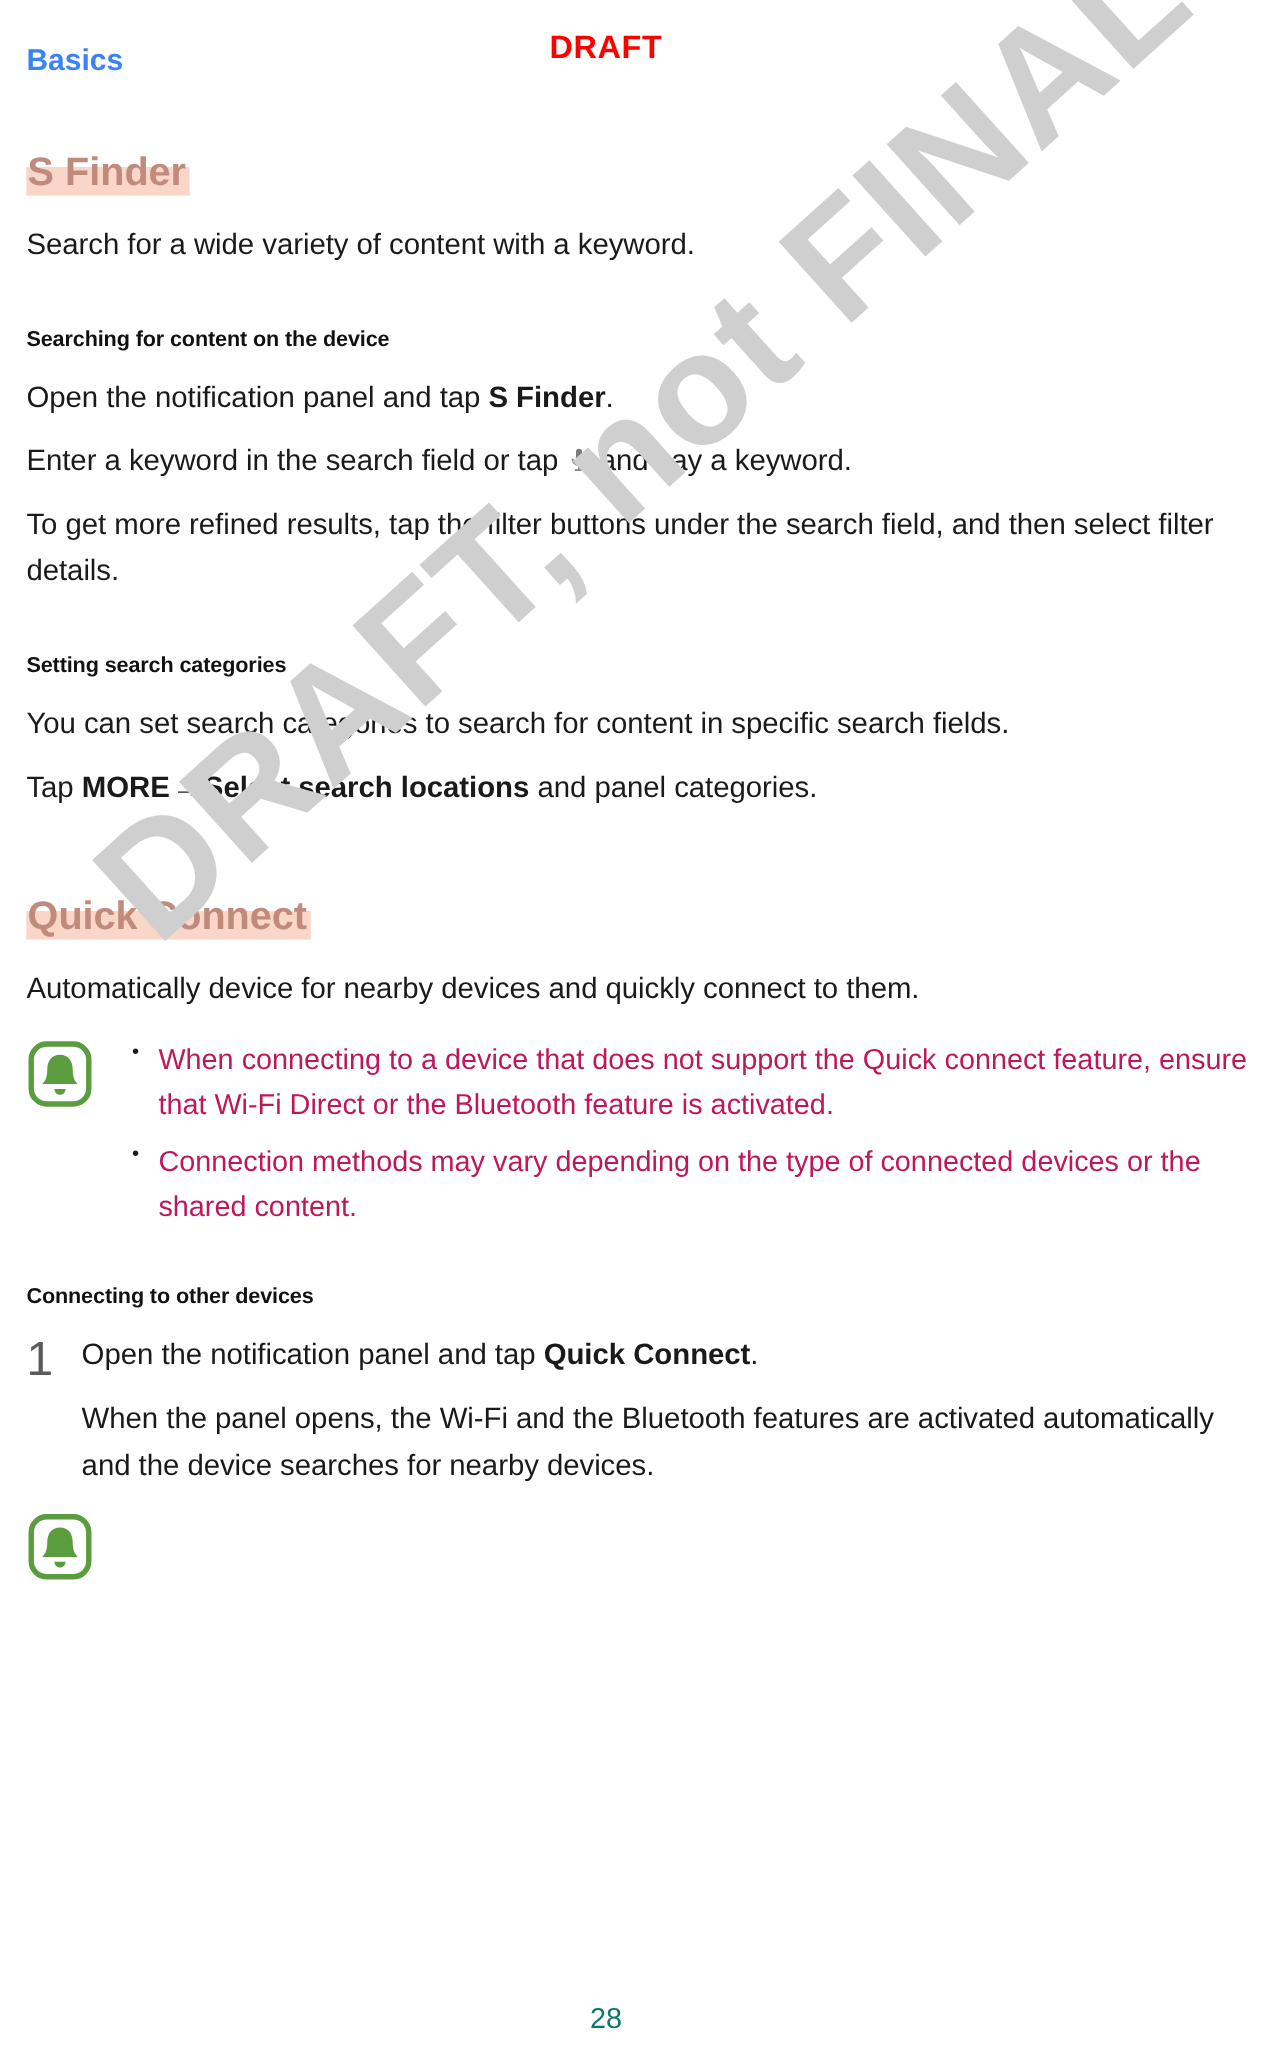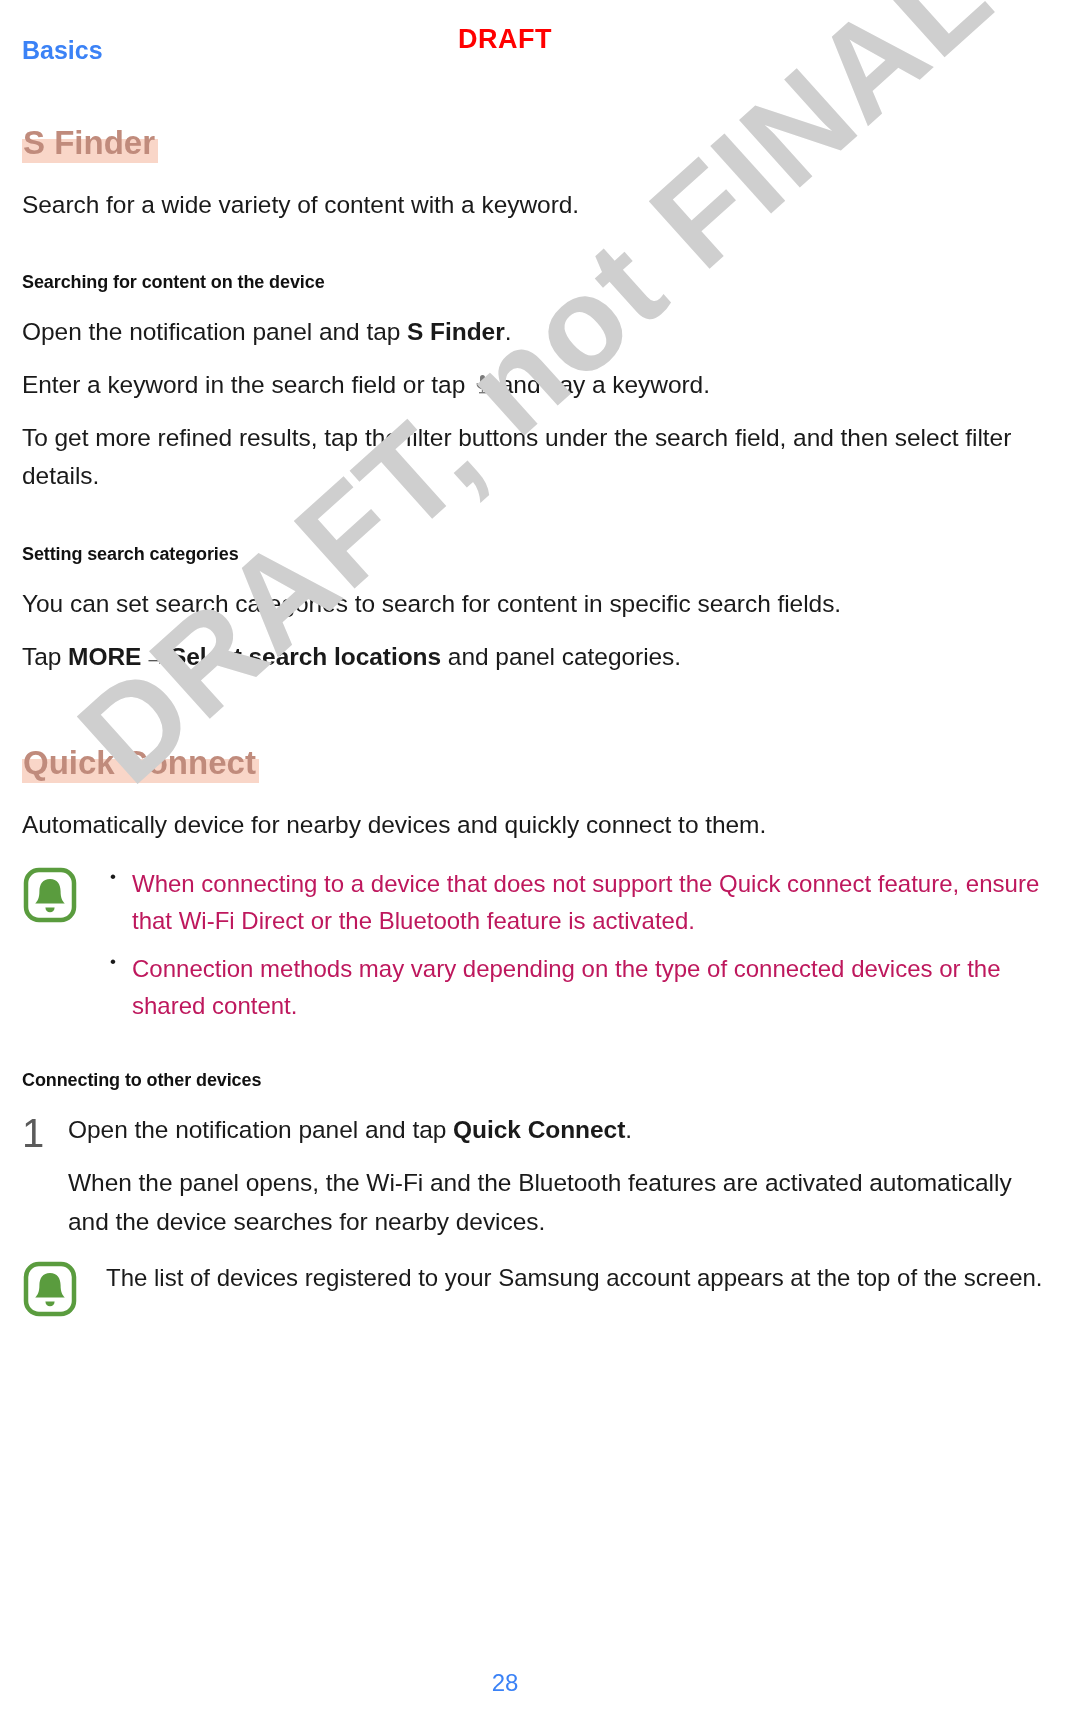--- a/index.html
+++ b/index.html
@@ -296,9 +296,6 @@
           <path d="M23.4 40.5 l9.2 0 c0 2.8 -2 4.8 -4.6 4.8 c-2.6 0 -4.6 -2 -4.6 -4.8 Z" fill="#5a9c3e"></path>
         </svg>
       </div>
-      <div class="note-body">
-        <p class="note-plain">The list of devices registered to your Samsung account appears at the top of the screen.</p>
-      </div>
     </div>
 
   </div>

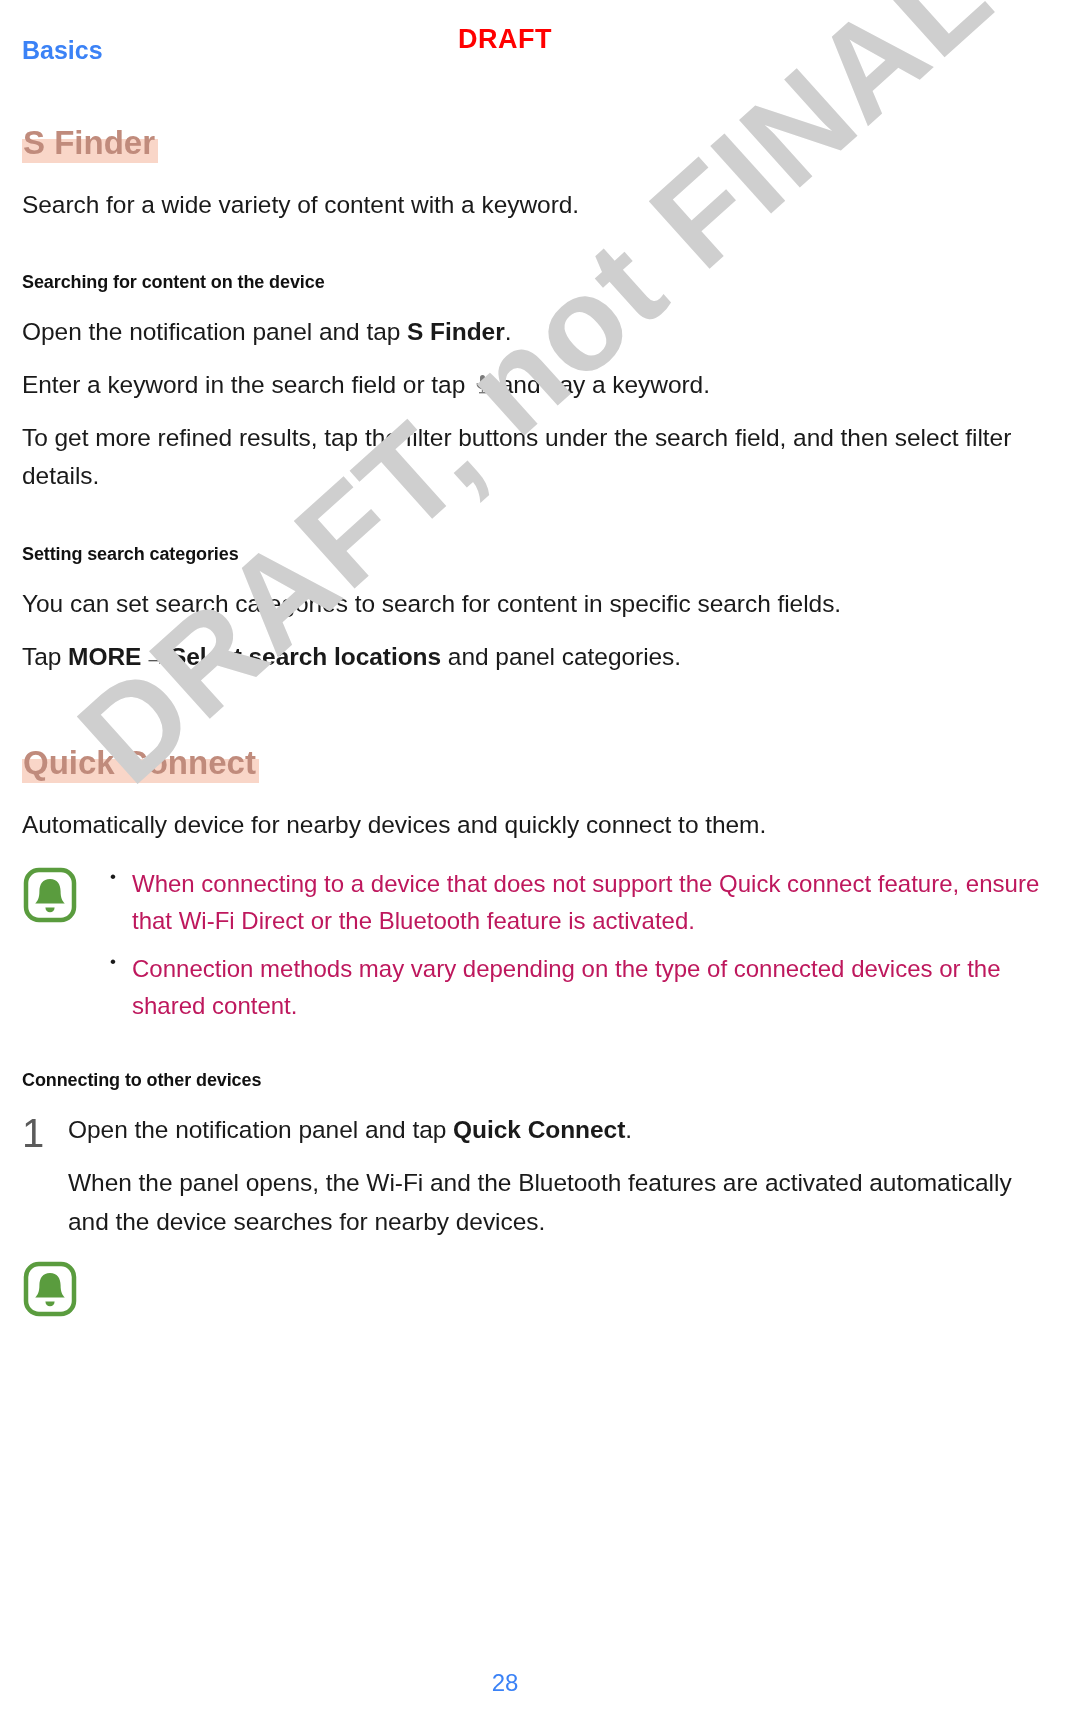--- a/index.html
+++ b/index.html
@@ -201,7 +201,7 @@
     width: 1010px;
     text-align: center;
     font-size: 24px;
-    color: #3b82f6;
+    color: #0f766e;
     z-index: 2;
   }
 </style>

